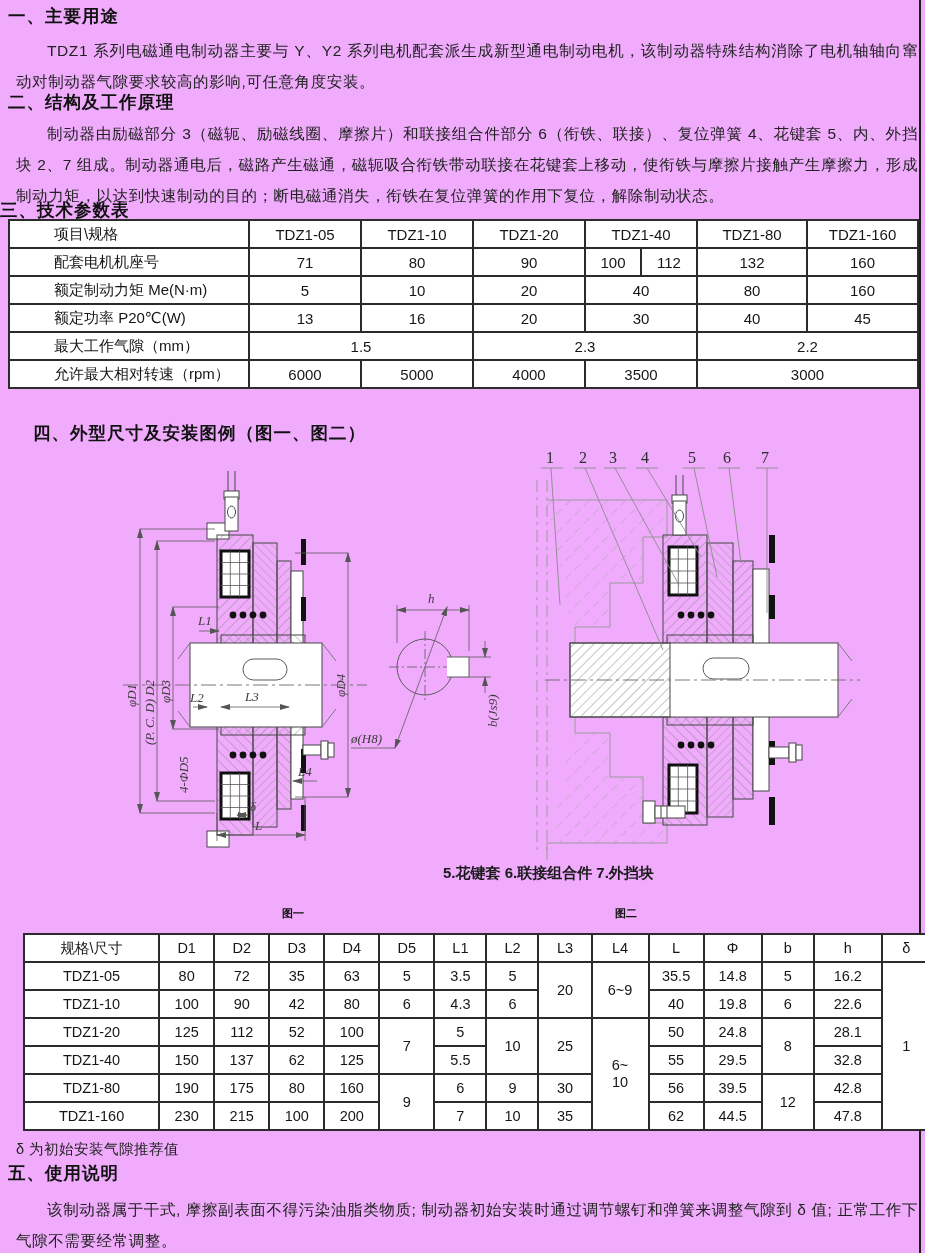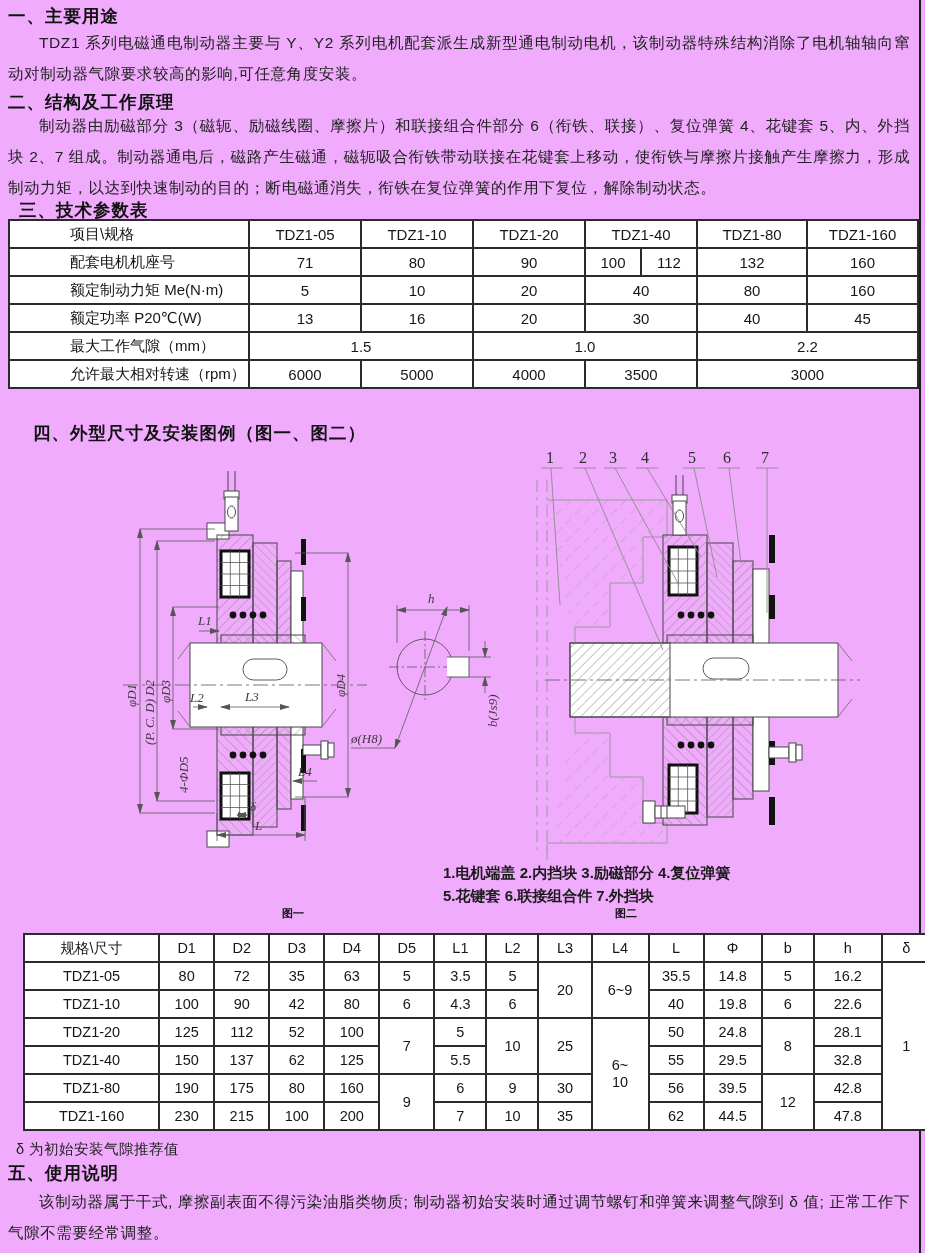--- a/index.html
+++ b/index.html
@@ -10,7 +10,7 @@
   .abs{position:absolute;}
   .h-sec{font-size:17.5px;font-weight:bold;letter-spacing:1px;color:#111;white-space:nowrap;}
   .para{font-size:15.5px;line-height:31px;text-align:justify;letter-spacing:0.6px;color:#222;
-        text-indent:2em;margin:0;width:902px;}
+        text-indent:2em;margin:8px;width:902px;}
   table{border-collapse:collapse;table-layout:fixed;position:absolute;left:8px;background:#fff;}
   .t1{top:219px;width:909px;}
   .t2{top:933px;width:909px;margin-left:15px;}

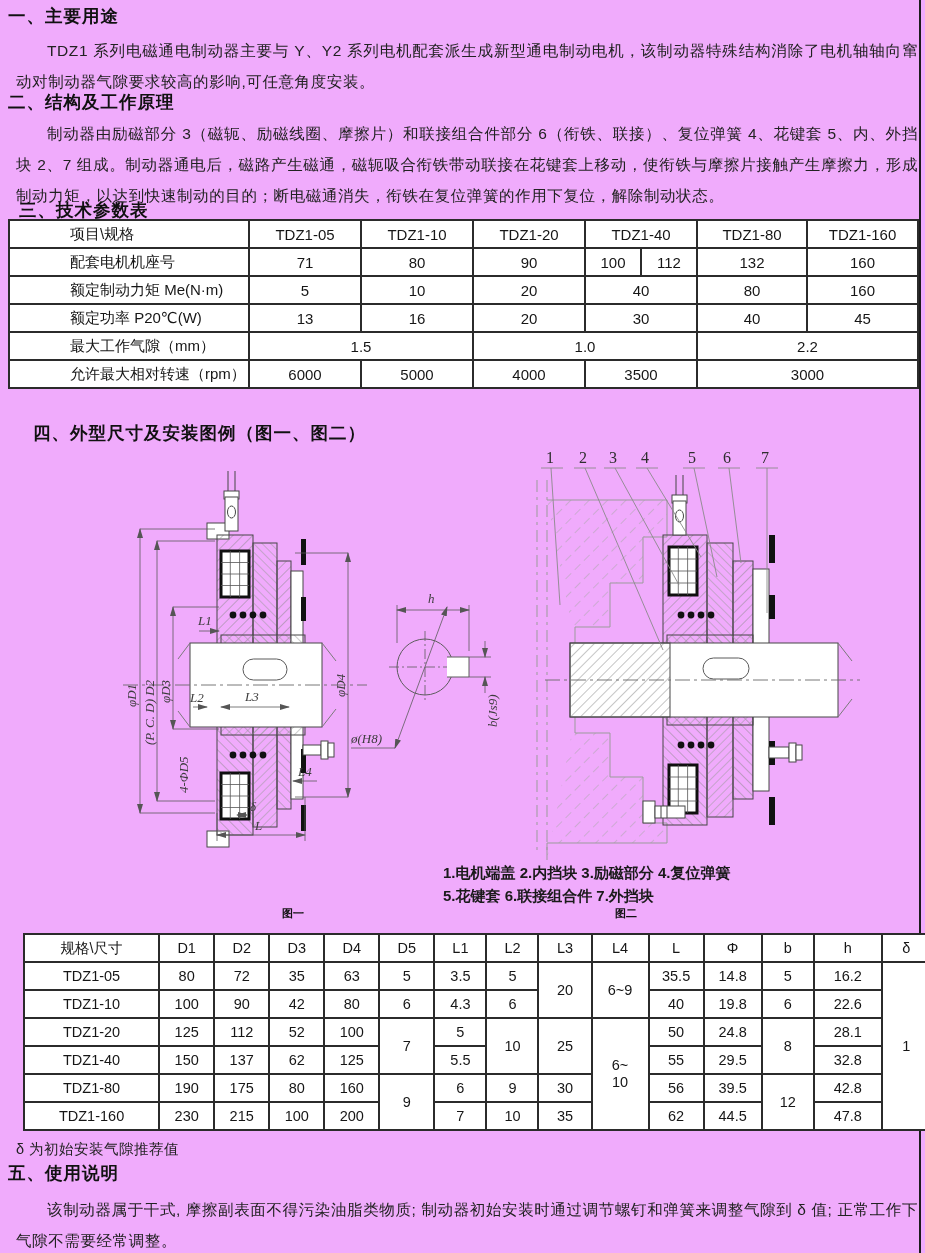--- a/index.html
+++ b/index.html
@@ -42,7 +42,7 @@
   <div class="abs h-sec" style="left:8px;top:90px;">二、结构及工作原理</div>
   <p class="abs para" style="left:8px;top:110px;">制动器由励磁部分 3（磁轭、励磁线圈、摩擦片）和联接组合件部分 6（衔铁、联接）、复位弹簧 4、花键套 5、内、外挡块 2、7 组成。制动器通电后，磁路产生磁通，磁轭吸合衔铁带动联接在花键套上移动，使衔铁与摩擦片接触产生摩擦力，形成制动力矩，以达到快速制动的目的；断电磁通消失，衔铁在复位弹簧的作用下复位，解除制动状态。</p>
 
-  <div class="abs h-sec" style="left:19px;top:198px;text-align:center;">三、技术参数表</div>
+  <div class="abs h-sec" style="left:0;top:198px;text-align:center;">三、技术参数表</div>
 
   <table class="t1">
     <colgroup>

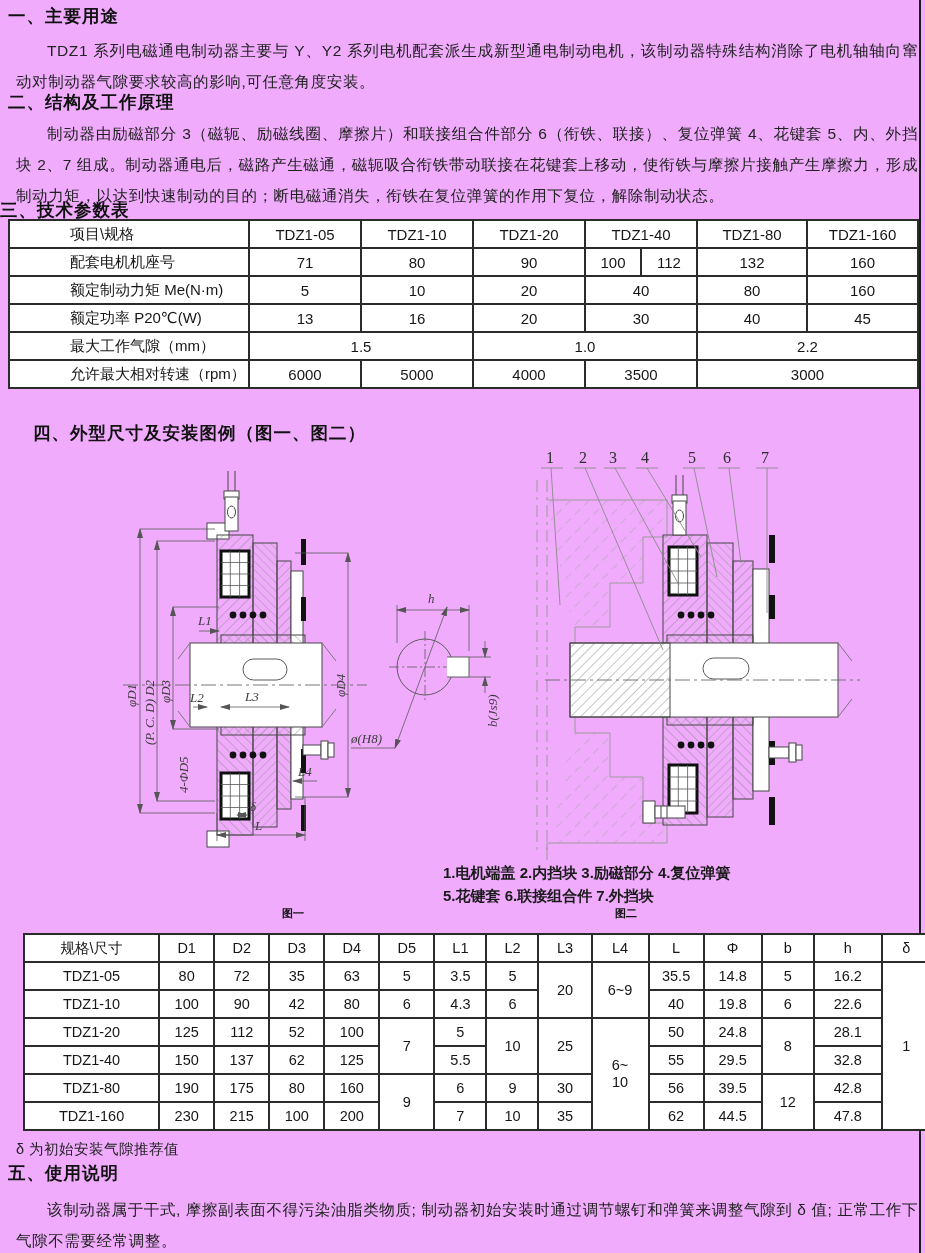--- a/index.html
+++ b/index.html
@@ -18,7 +18,7 @@
      padding:0;overflow:hidden;white-space:nowrap;}
   .t1 td{height:26px;}
   .t2 td{height:26px;font-size:14.5px;}
-  td.lbl{text-align:left;padding-left:60px;}
+  td.lbl{text-align:left;padding-left:44px;}
   td.pre{white-space:pre-line;line-height:17px;}
   .caption{font-size:11px;font-weight:bold;color:#111;margin-left:46px;}
   .legend{font-size:15px;font-weight:bold;color:#1a1a1a;line-height:23px;white-space:nowrap;}

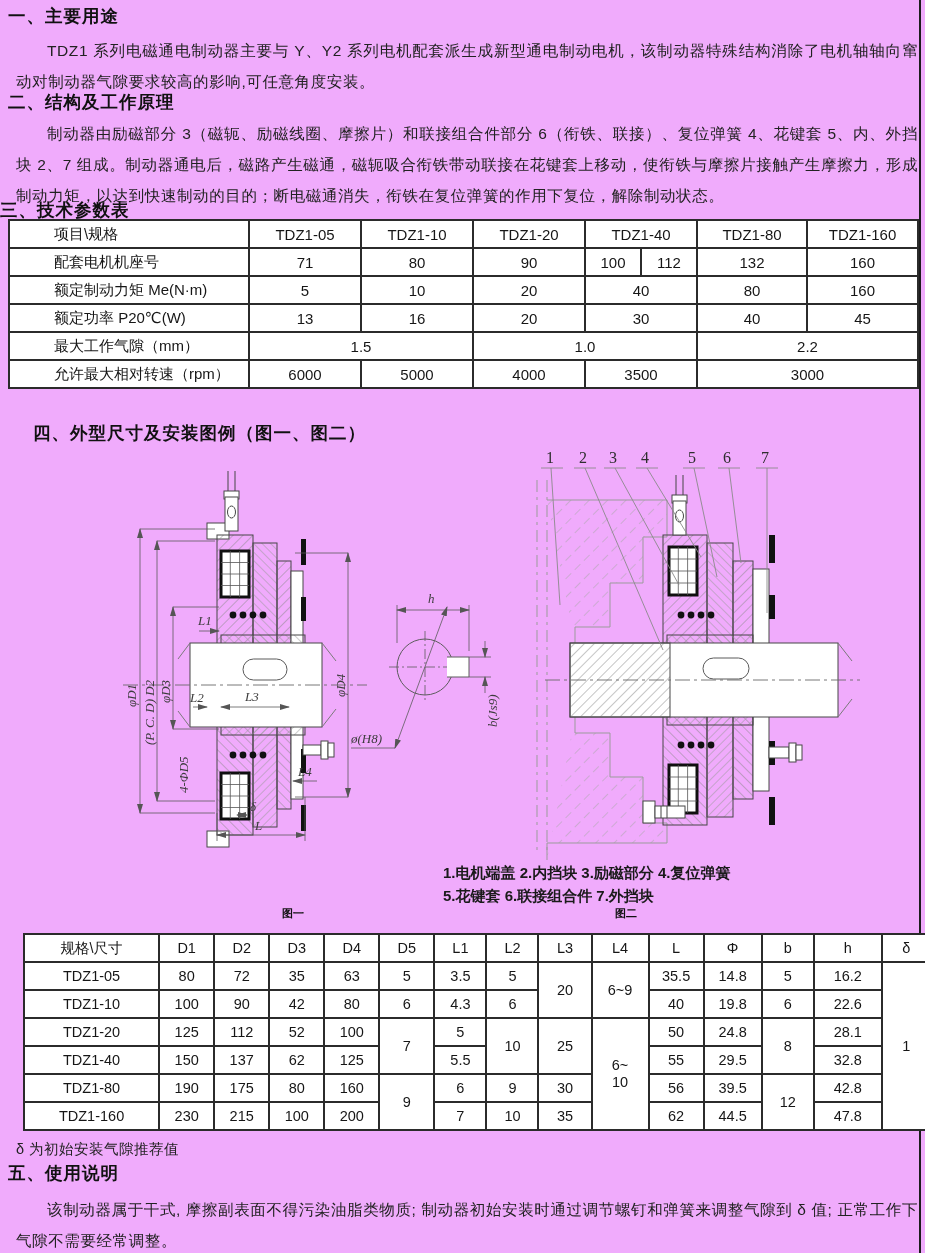--- a/index.html
+++ b/index.html
@@ -96,7 +96,7 @@
     <tr>
       <td class="lbl">最大工作气隙（mm）</td>
       <td colspan="2">1.5</td>
-      <td colspan="3">1.0</td>
+      <td colspan="3">2.3</td>
       <td colspan="2">2.2</td>
     </tr>
     <tr>

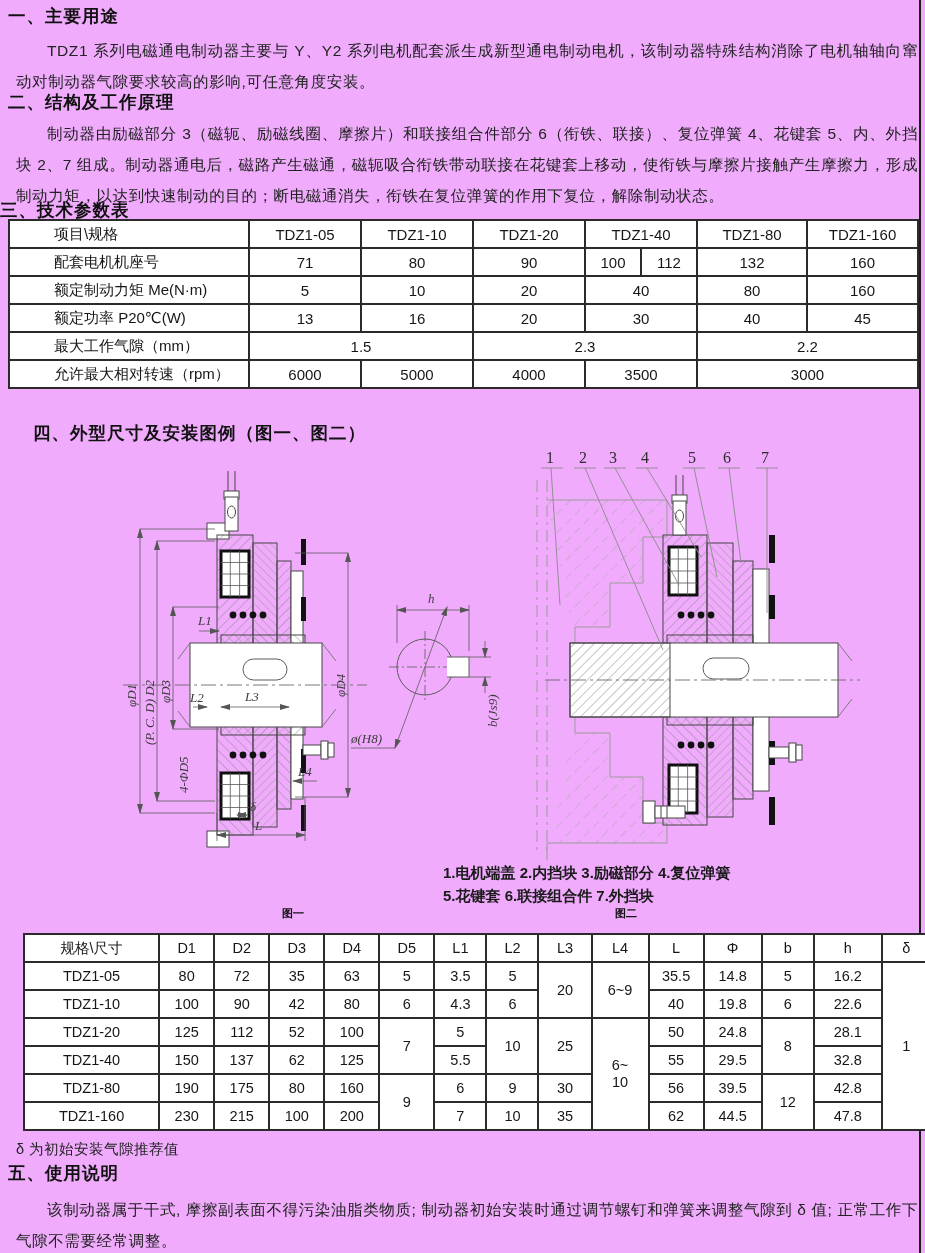--- a/index.html
+++ b/index.html
@@ -318,7 +318,6 @@
   </svg>
 
   <div class="abs legend" style="left:443px;top:861px;">
-    <div>1.电机端盖 2.内挡块 3.励磁部分 4.复位弹簧</div>
     <div>5.花键套 6.联接组合件 7.外挡块</div>
   </div>
   <div class="abs caption" style="left:236px;top:906px;">图一</div>

